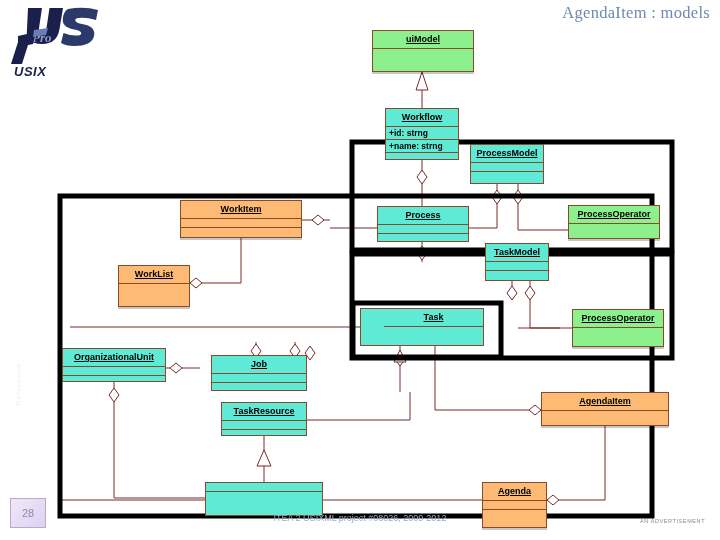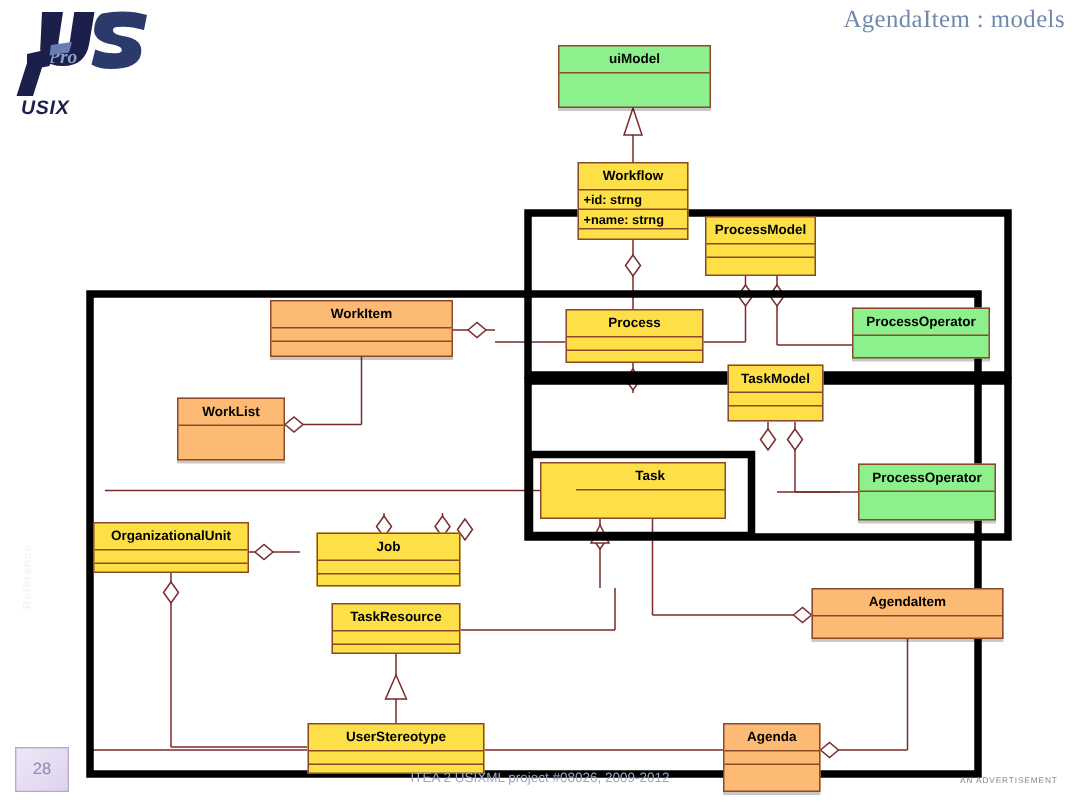--- a/index.html
+++ b/index.html
@@ -56,6 +56,7 @@
     line-height:11px;
     white-space:nowrap;
     overflow:hidden;
+    text-decoration:underline;
   }
   .uml .cmp{
     border-bottom:1px solid #8a4a2a;

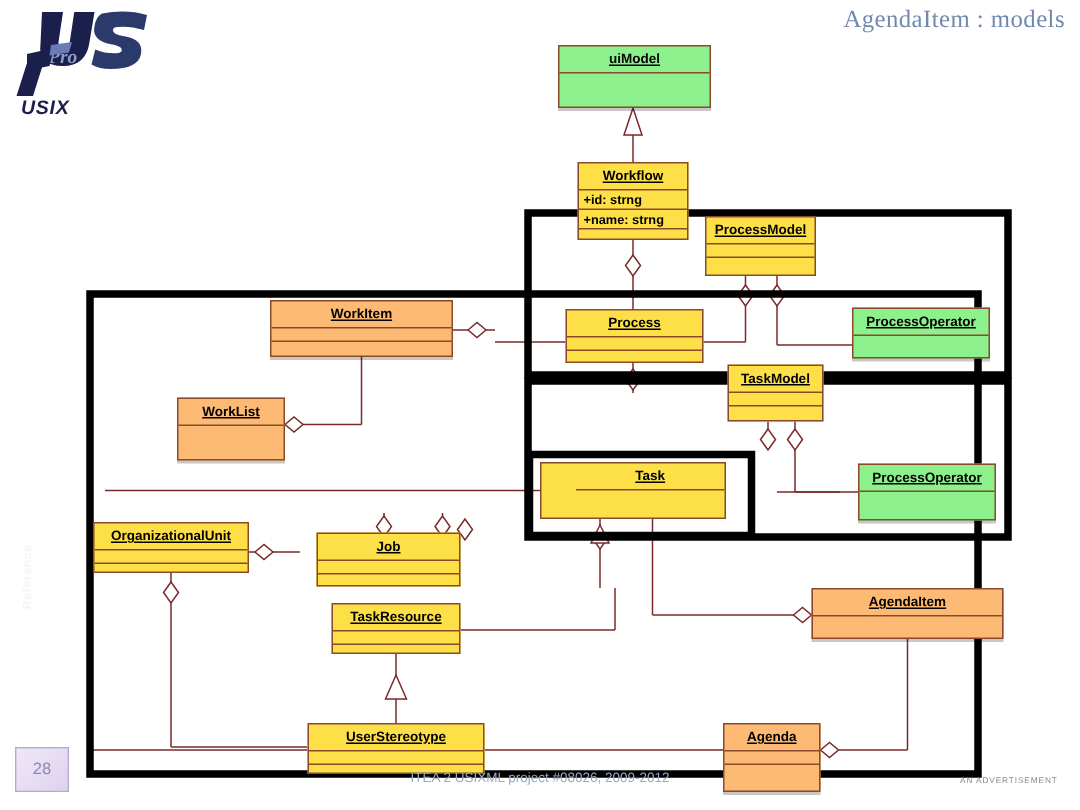--- a/index.html
+++ b/index.html
@@ -71,7 +71,7 @@
     line-height:10px;
     white-space:nowrap;
   }
-  .uml.yellow{background:#fde047;}
+  .uml.yellow{background:#5eead4;}
   .uml.green{background:#8cf08c;}
   .uml.pink{background:#fdba74;}
 

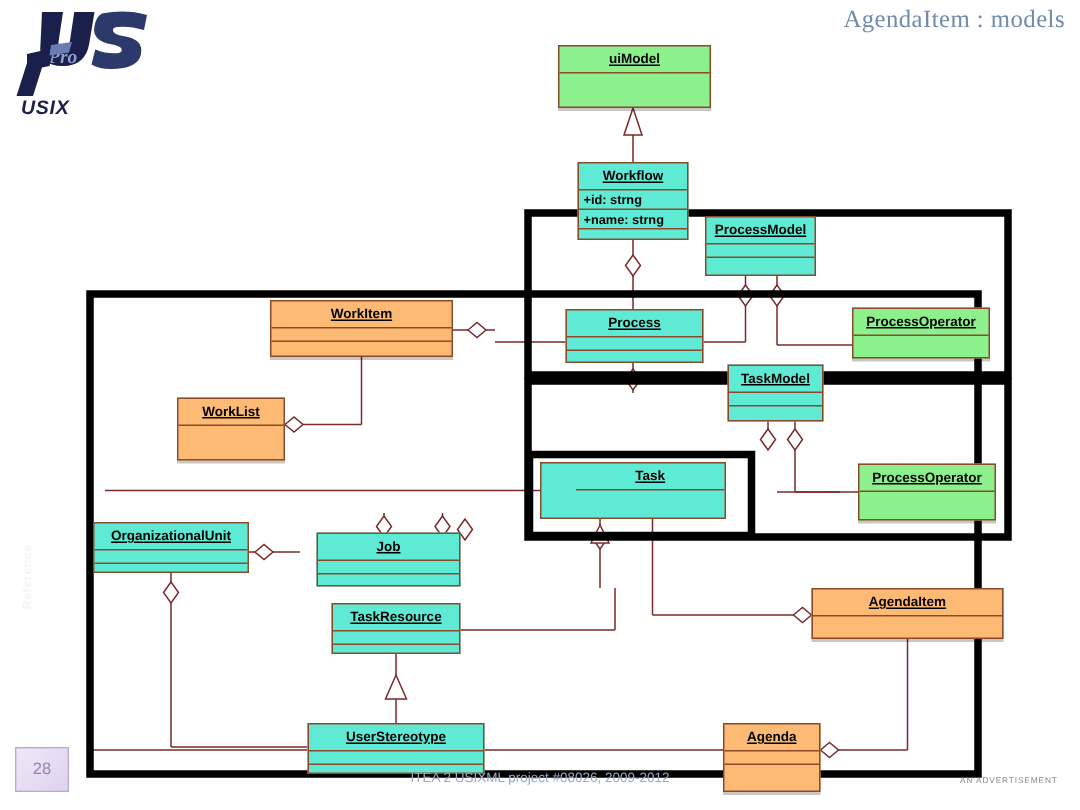--- a/index.html
+++ b/index.html
@@ -300,7 +300,6 @@
         <div class="cmp"></div>
       </div>
       <div class="uml yellow" style="left: 205px; top: 482px; width: 118px; height: 34px;">
-        <div class="hdr">UserStereotype</div>
         <div class="cmp"></div>
         <div class="cmp"></div>
       </div>

